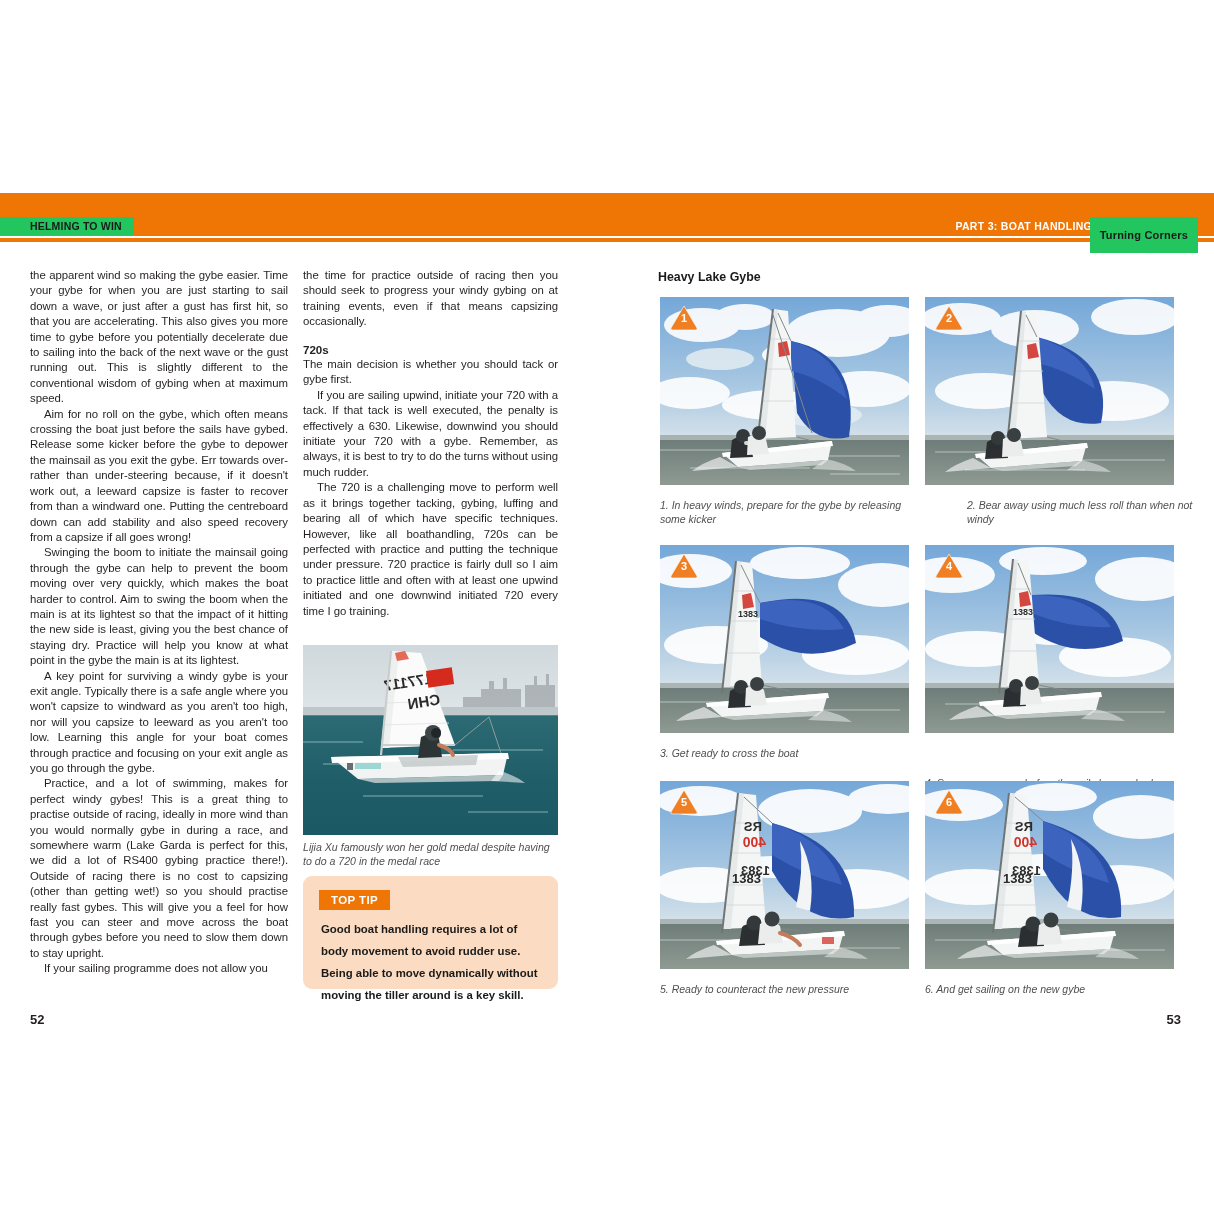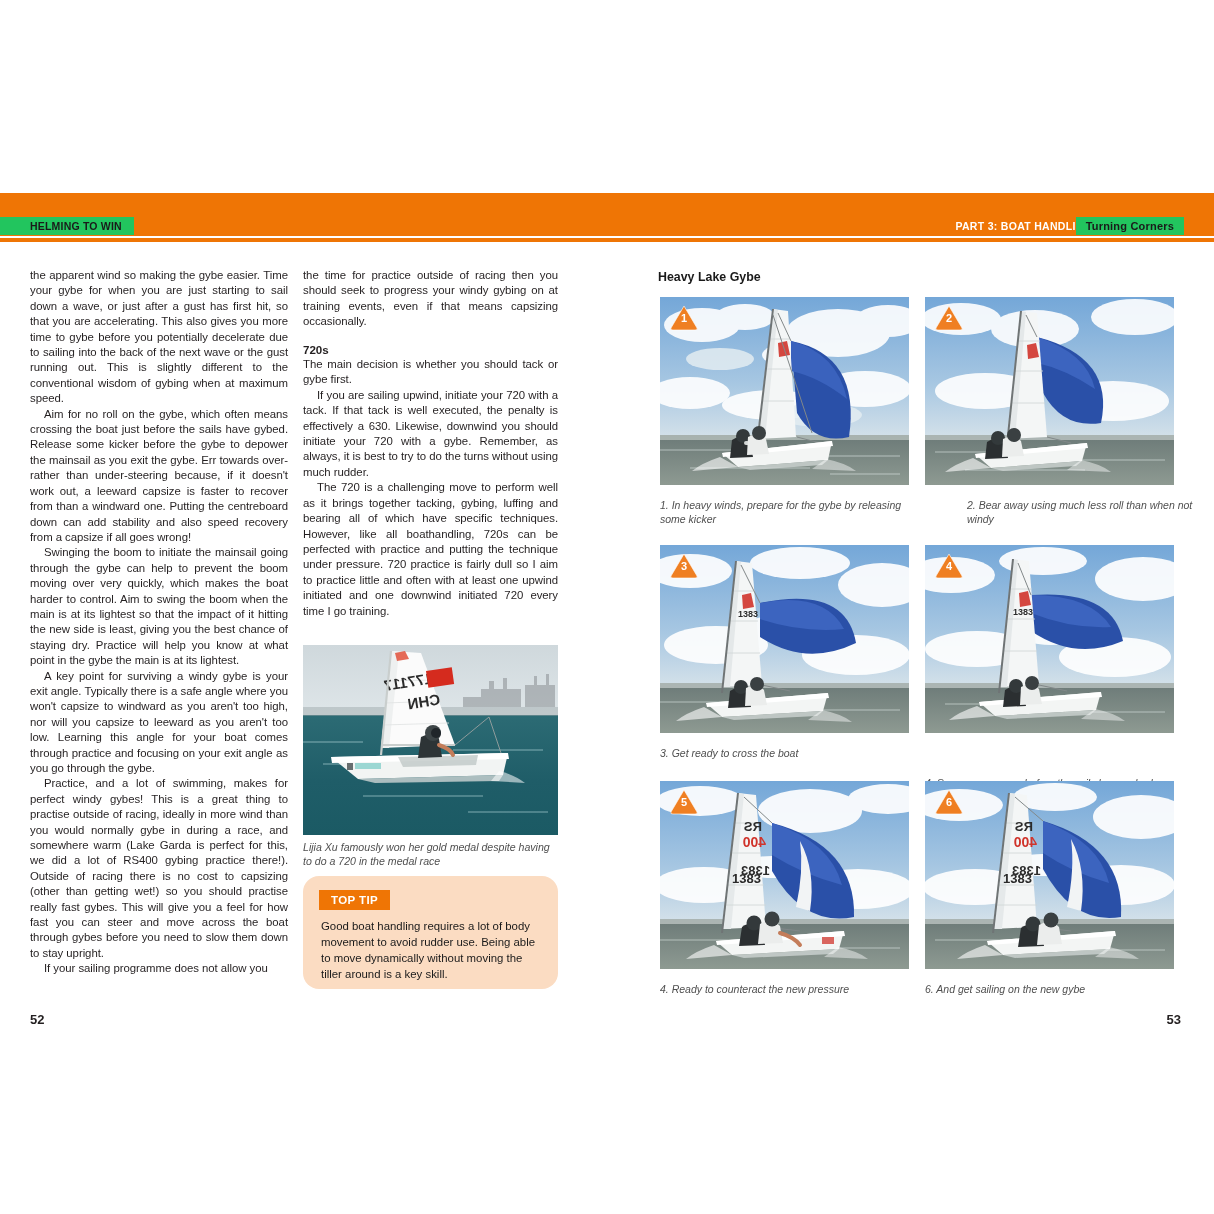--- a/index.html
+++ b/index.html
@@ -80,10 +80,10 @@
     letter-spacing: .3px;
   }
   #hdr-right {
-    right: 30px;
+    right: 16px;
     top: 217px;
     height: 18px;
-    padding: 0 10px;
+    padding: 9px 10px;
     font-size: 11px;
   }
 

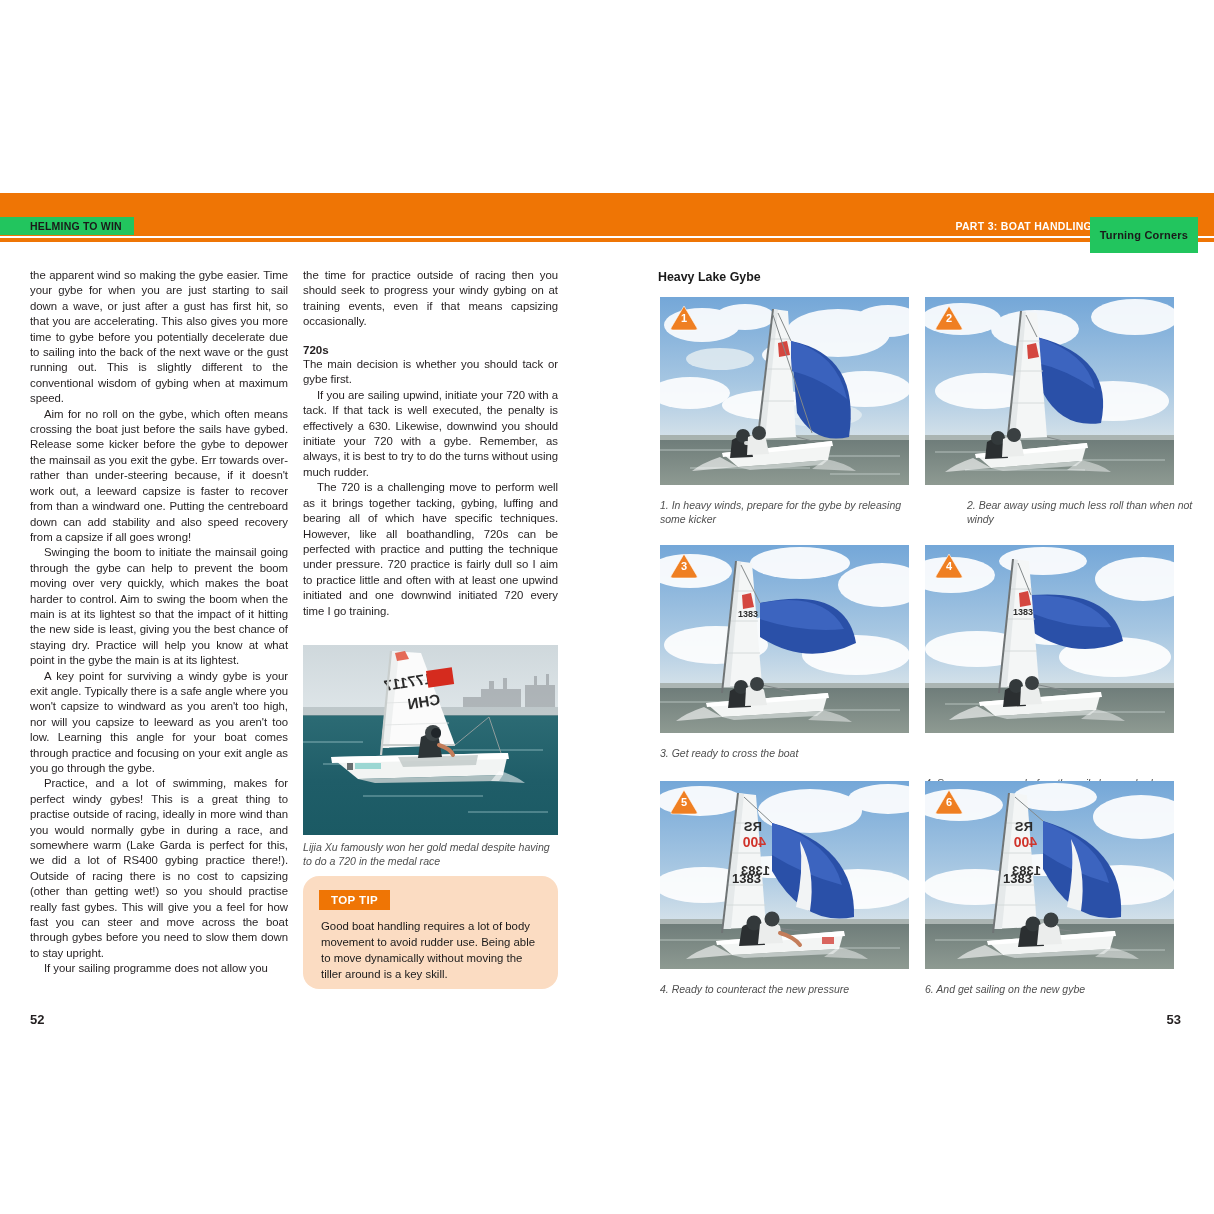--- a/index.html
+++ b/index.html
@@ -142,7 +142,7 @@
     width: 255px;
     height: 113px;
     background: #fbdcc2;
-    border-radius: 16px;
+    border-radius: 9px;
   }
   #toptip-label {
     position: absolute;

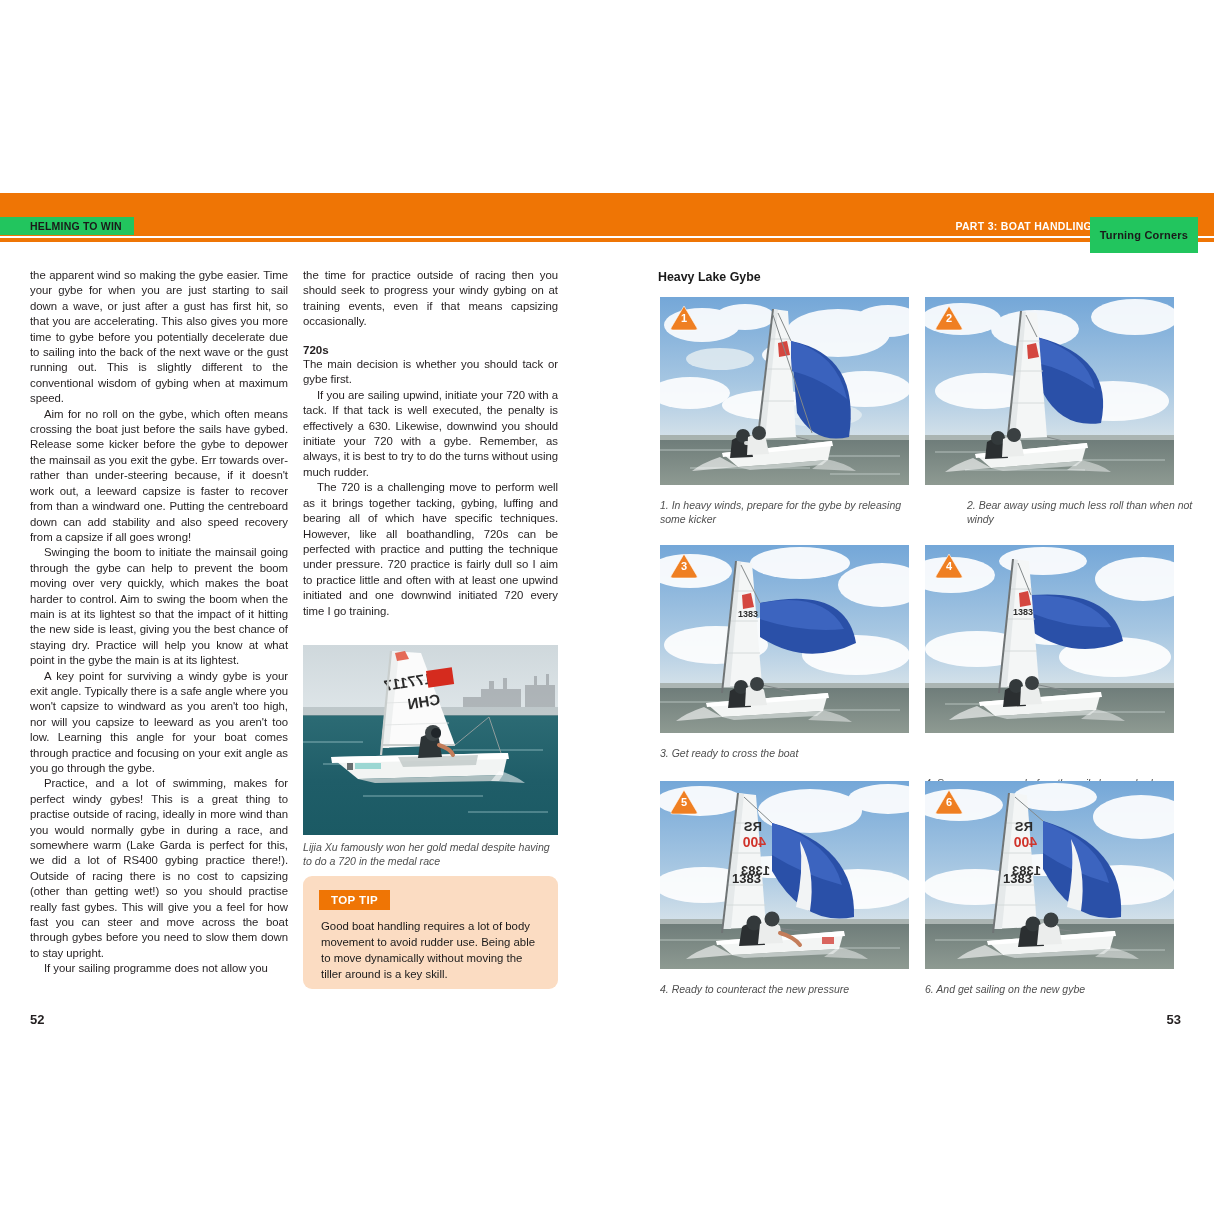--- a/index.html
+++ b/index.html
@@ -160,9 +160,9 @@
     left: 18px;
     top: 42px;
     width: 222px;
-    font-weight: normal;
+    font-weight: bold;
     font-size: 11.4px;
-    line-height: 16px;
+    line-height: 22px;
     color: #1a1a1a;
   }
 

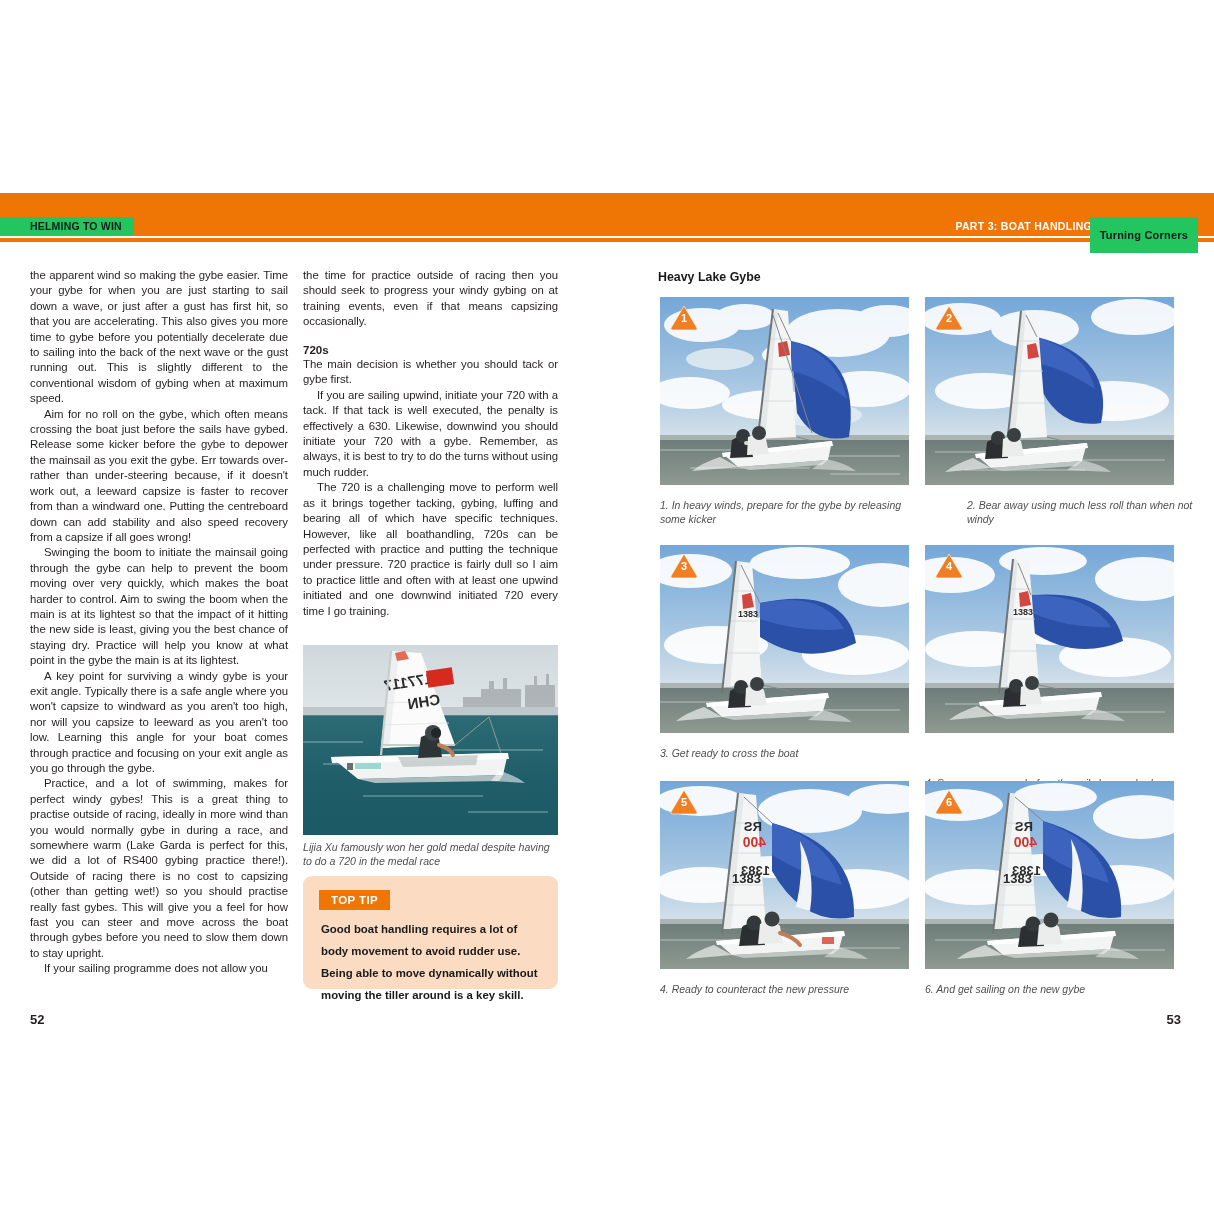--- a/index.html
+++ b/index.html
@@ -735,7 +735,7 @@
     </div>
   </div>
 
-  <div class="photo-caption" id="cap-5">4. Ready to counteract the new pressure</div>
+  <div class="photo-caption" id="cap-5">5. Ready to counteract the new pressure</div>
   <div class="photo-caption" id="cap-6">6. And get sailing on the new gybe</div>
 
   <div class="folio" id="folio-left">52</div>

